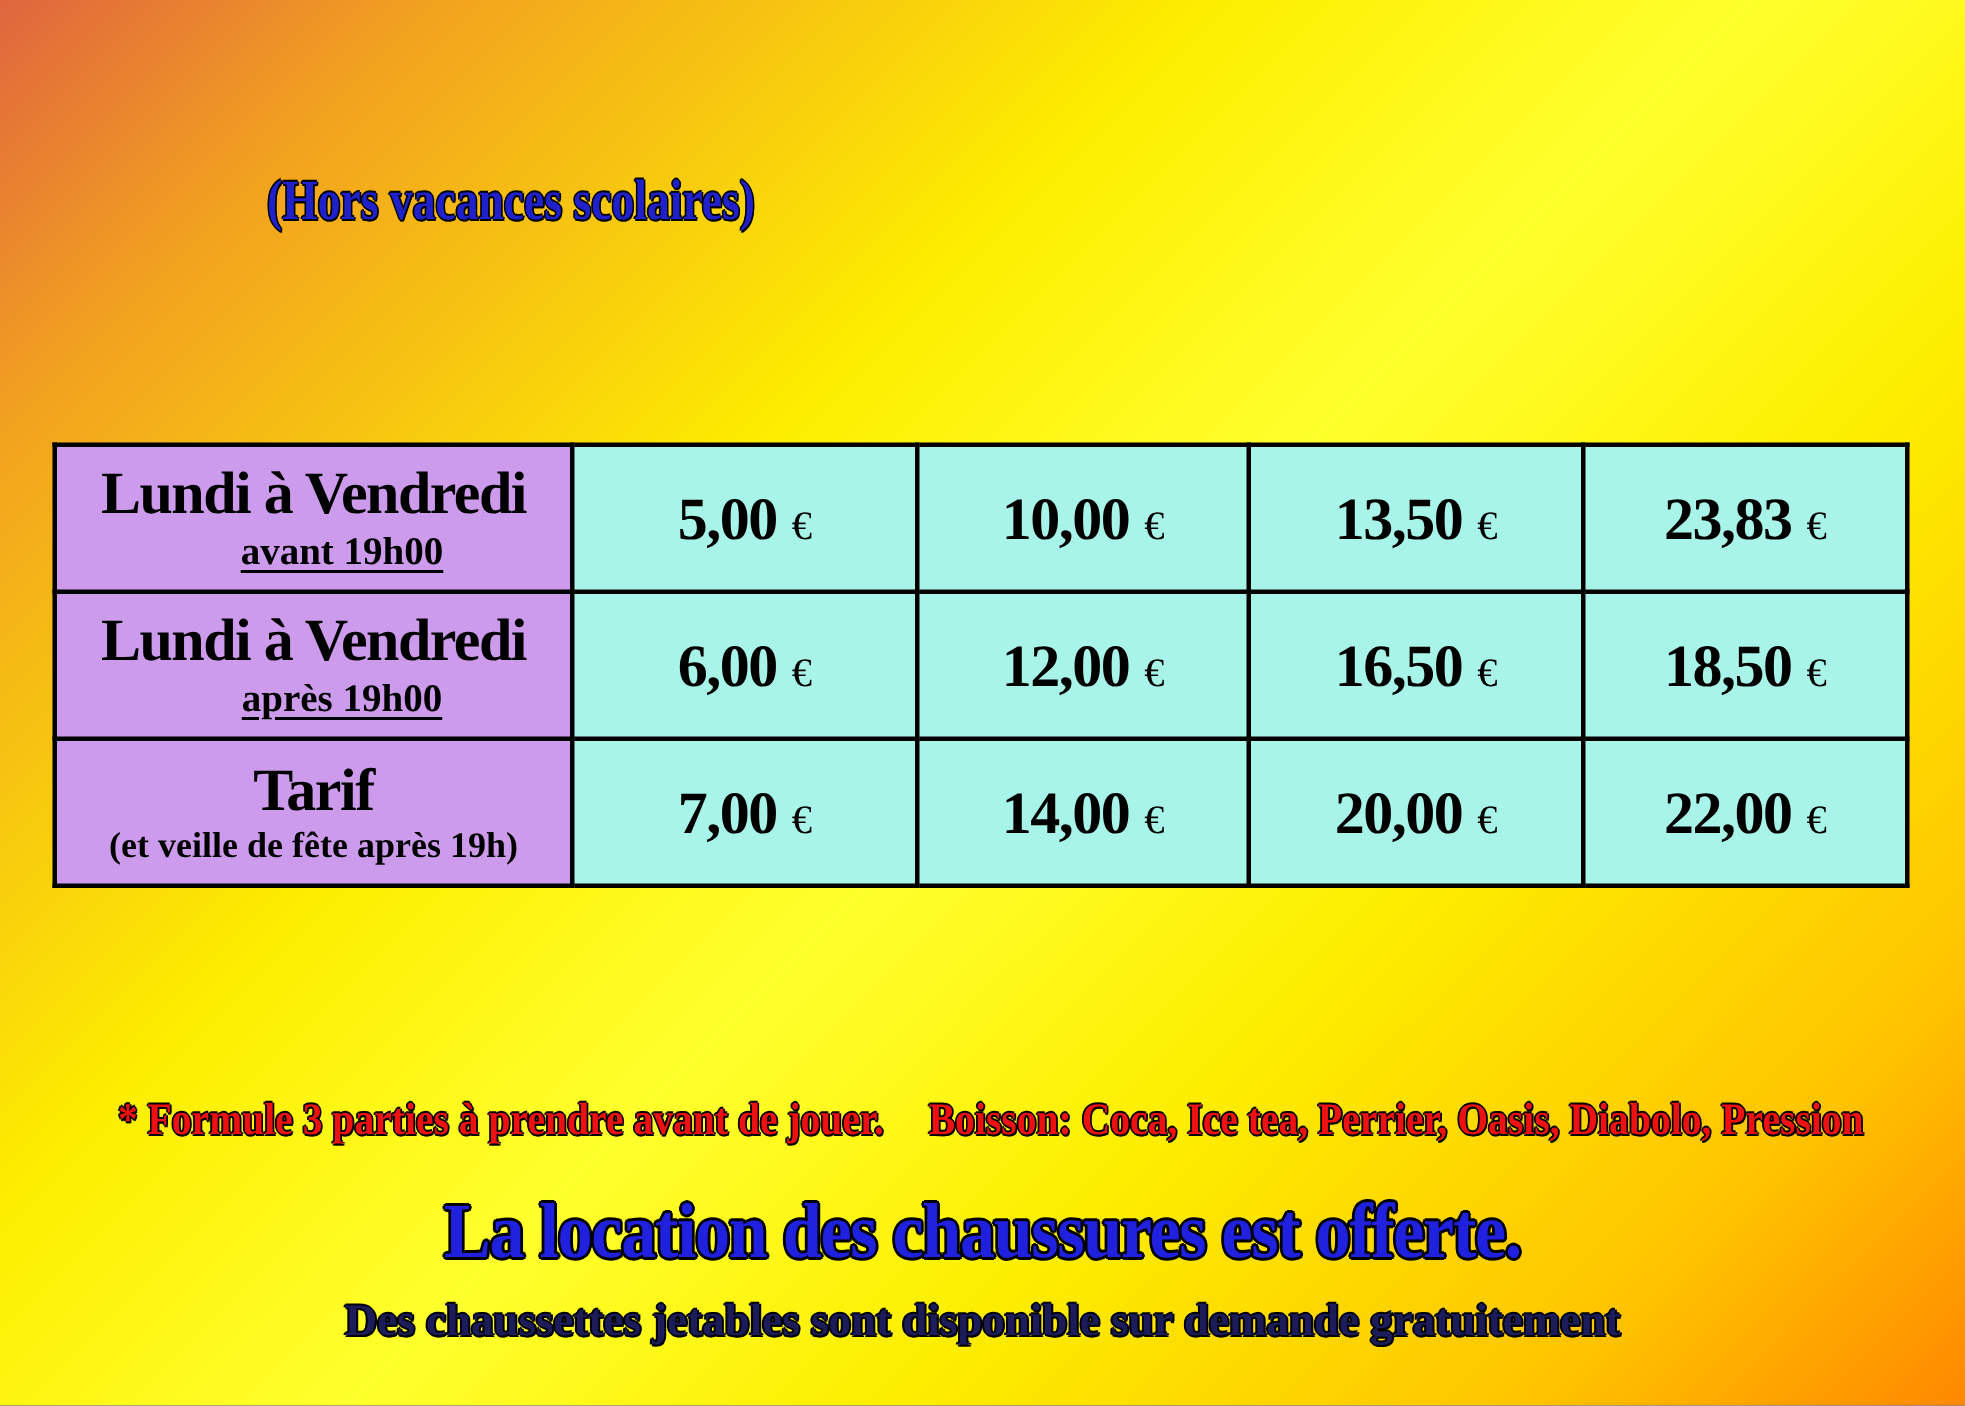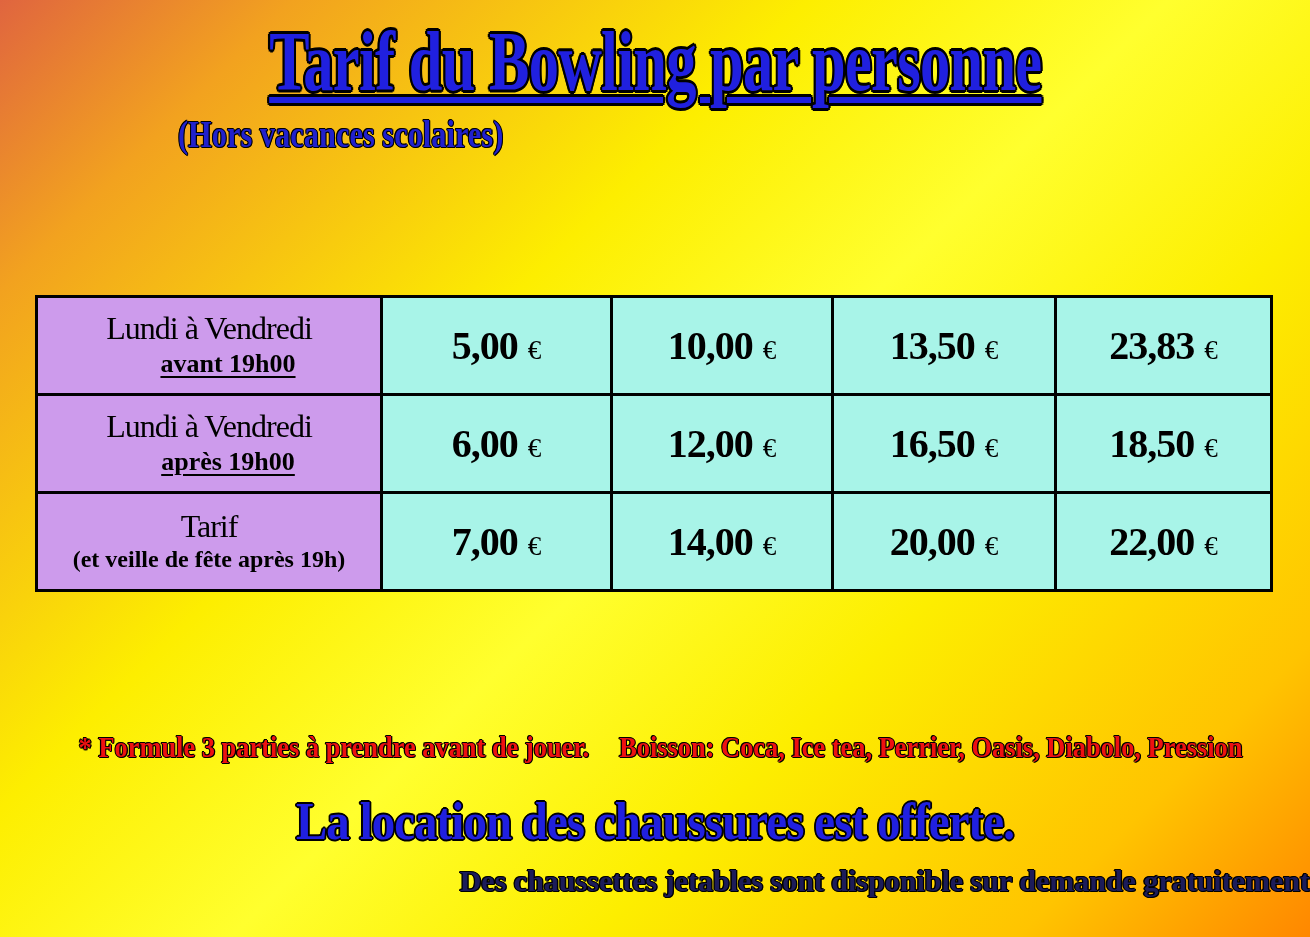--- a/index.html
+++ b/index.html
@@ -75,9 +75,6 @@
 
 <div class="poster">
 
-  <div class="title-wrap">
-    <h1 class="title ol3">Tarif du Bowling par personne</h1>
-  </div>
   <div class="subtitle ol1">(Hors vacances scolaires)</div>
 
 

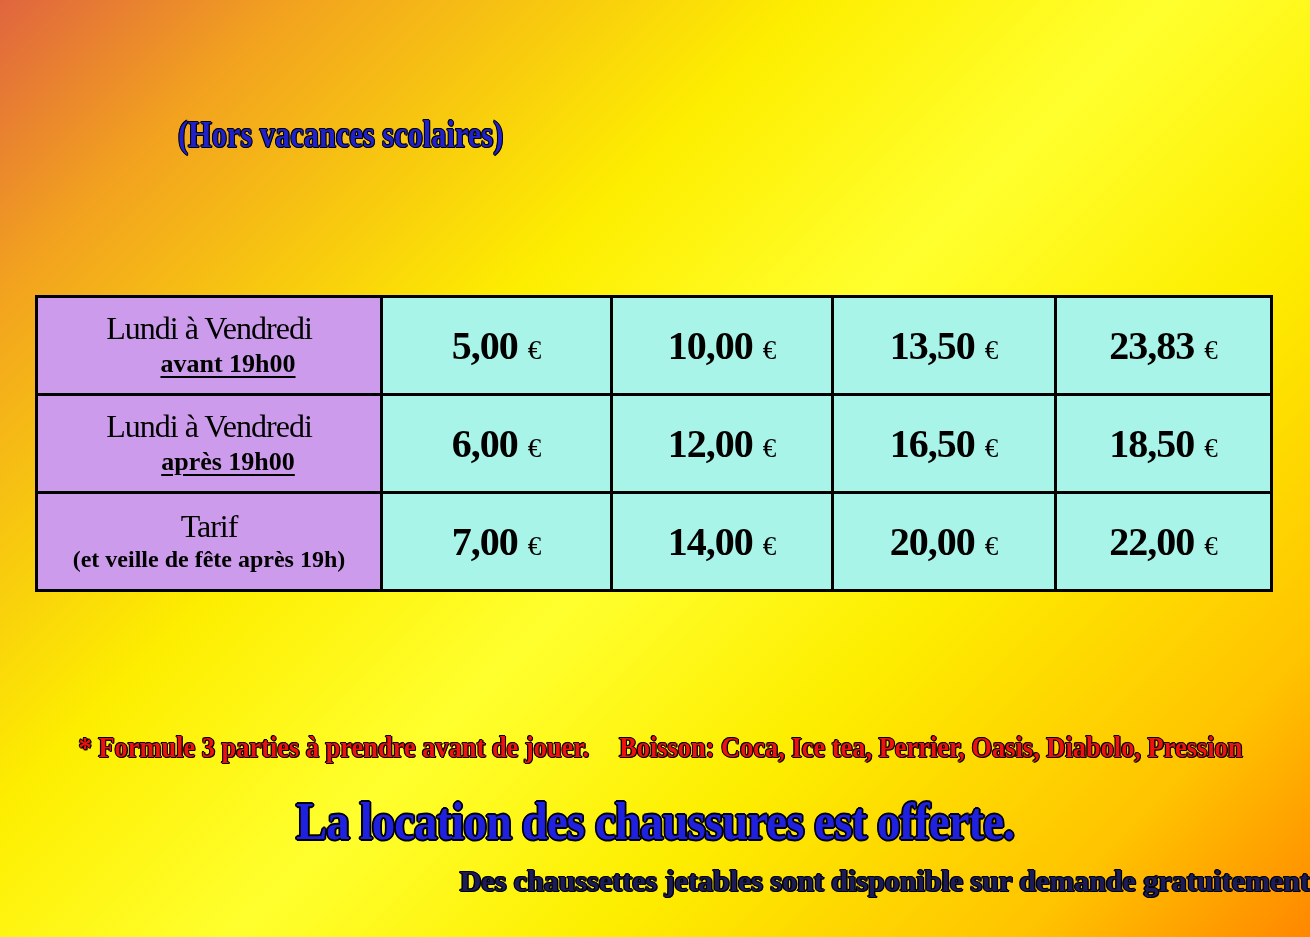--- a/index.html
+++ b/index.html
@@ -45,7 +45,7 @@
     border:3px solid #000; height:95px; padding:0; vertical-align:middle; text-align:center;
   }
   .label-cell { background:#cd9bec; }
-  .label  { font-size:32px; font-weight:normal; letter-spacing:-1px; line-height:1.05; }
+  .label  { font-size:40px; font-weight:bold; letter-spacing:-1px; line-height:1.05; }
   .sublabel { font-size:26px; font-weight:bold; margin-top:3px; }
   .body-table tr:nth-child(-n+2) .sublabel { text-decoration:underline; text-underline-offset:4px; text-decoration-thickness:2px;padding-left:38px; }
   .body-table tr:nth-child(n+3) .sublabel { font-size:24px; }

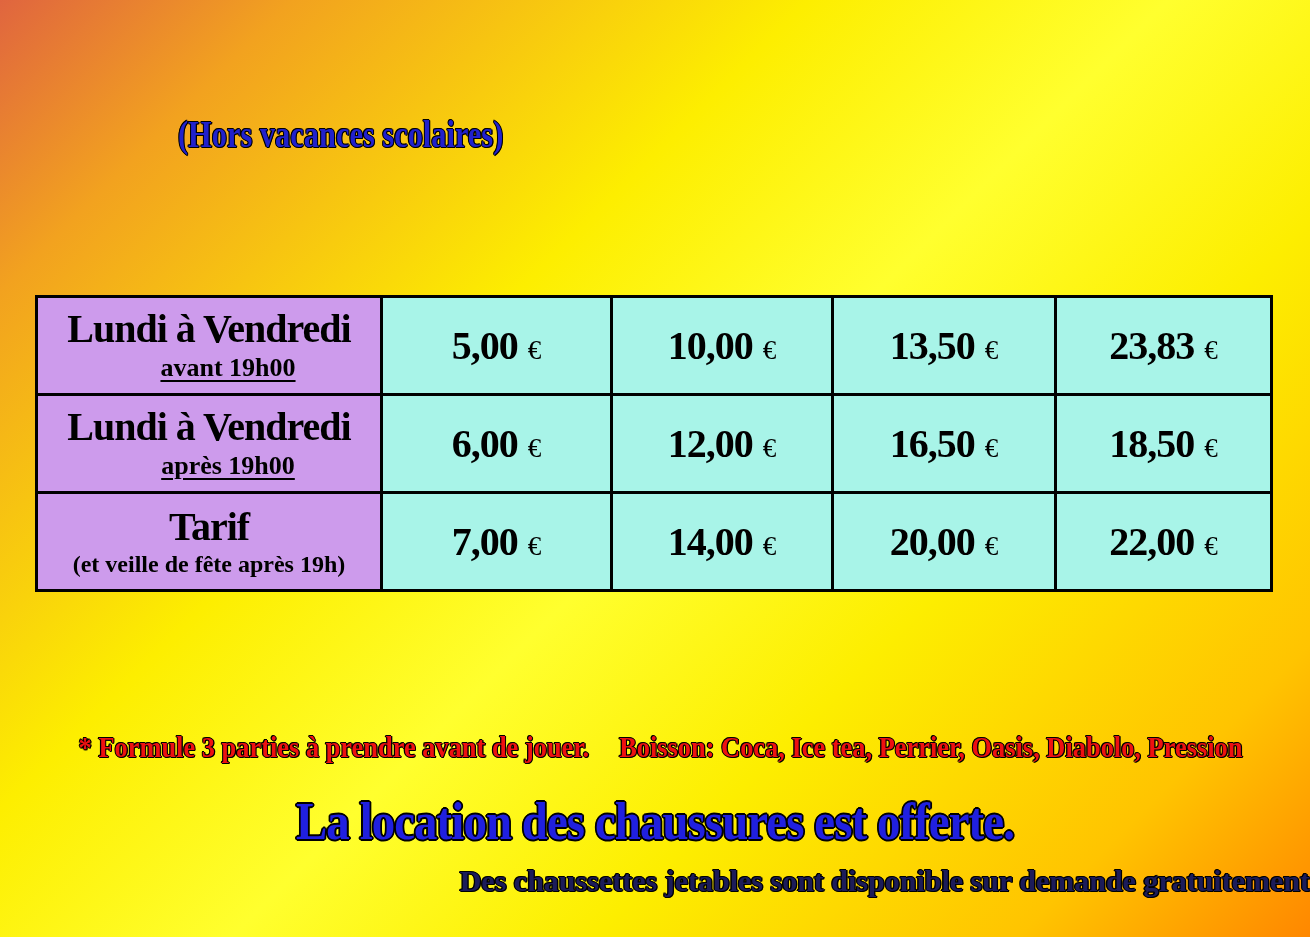--- a/index.html
+++ b/index.html
@@ -66,7 +66,7 @@
     font-size:52px; font-weight:bold; letter-spacing:-1px; color:#2020df;
   }
   .socks {
-    position:absolute; top:864px; left:0; width:100%; text-align:right; white-space:nowrap;
+    position:absolute; top:864px; left:0; width:100%; text-align:center; white-space:nowrap;
     font-size:30px; font-weight:bold; color:#1c1c5a;
   }
 </style>

